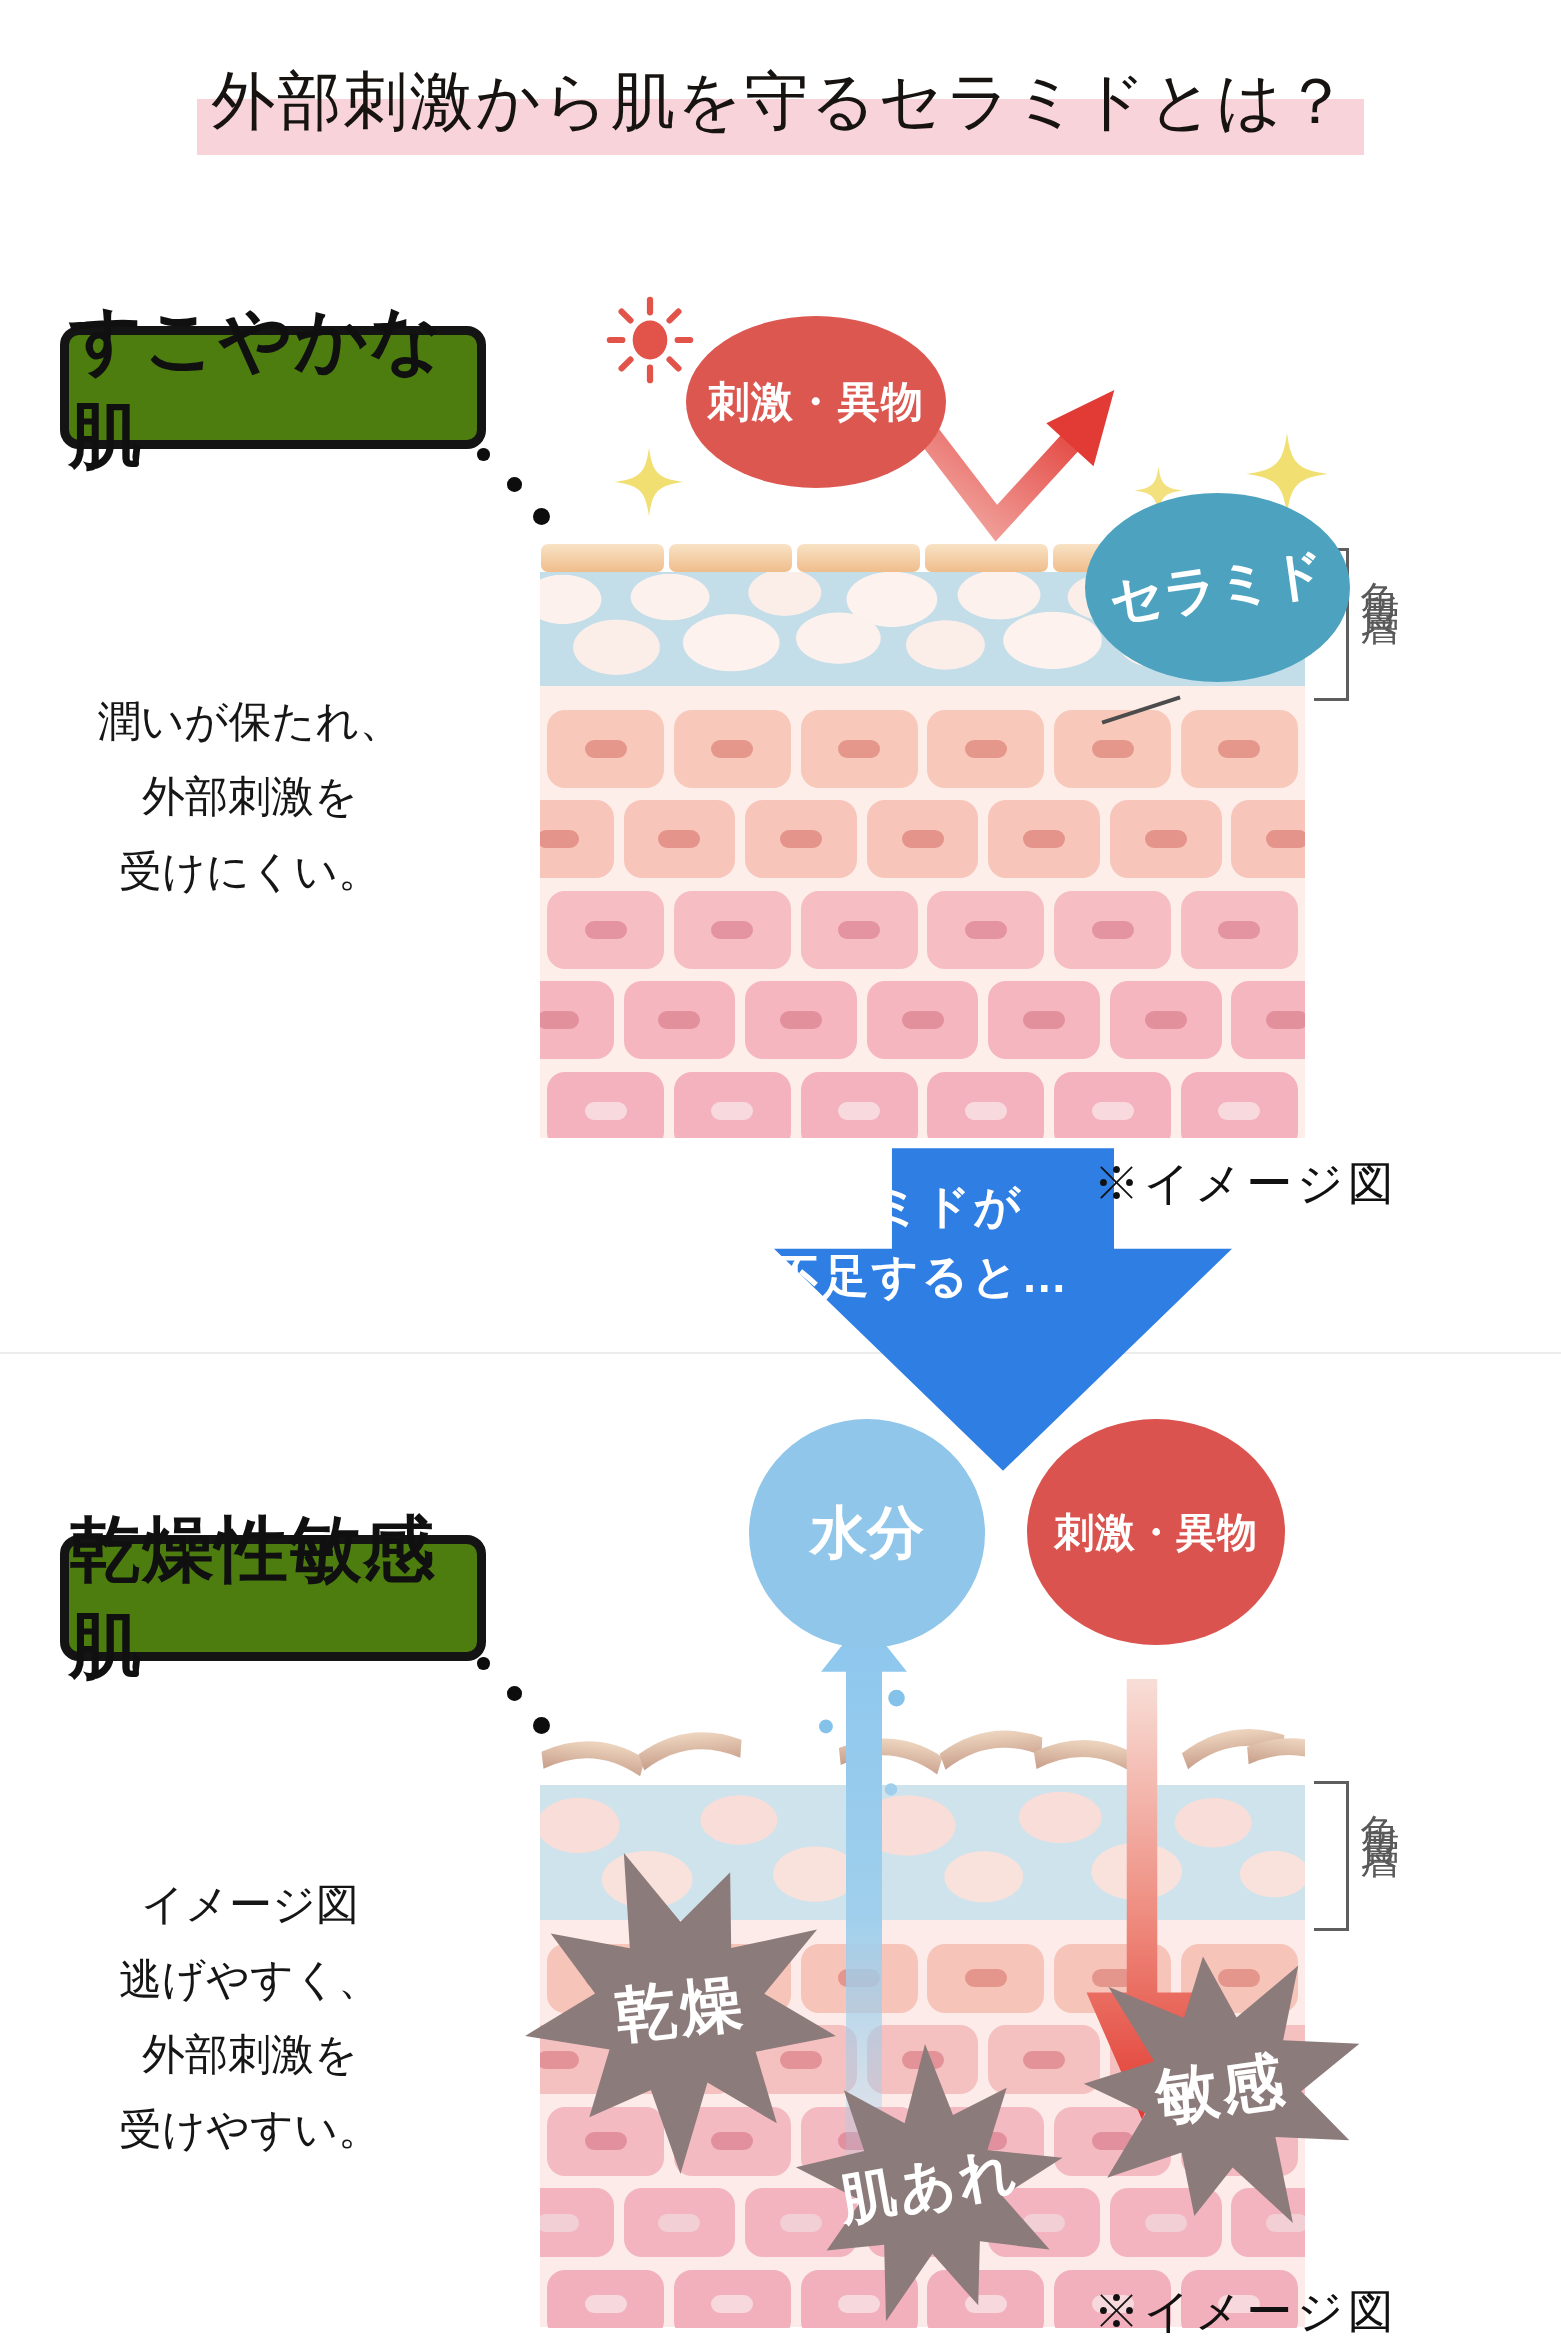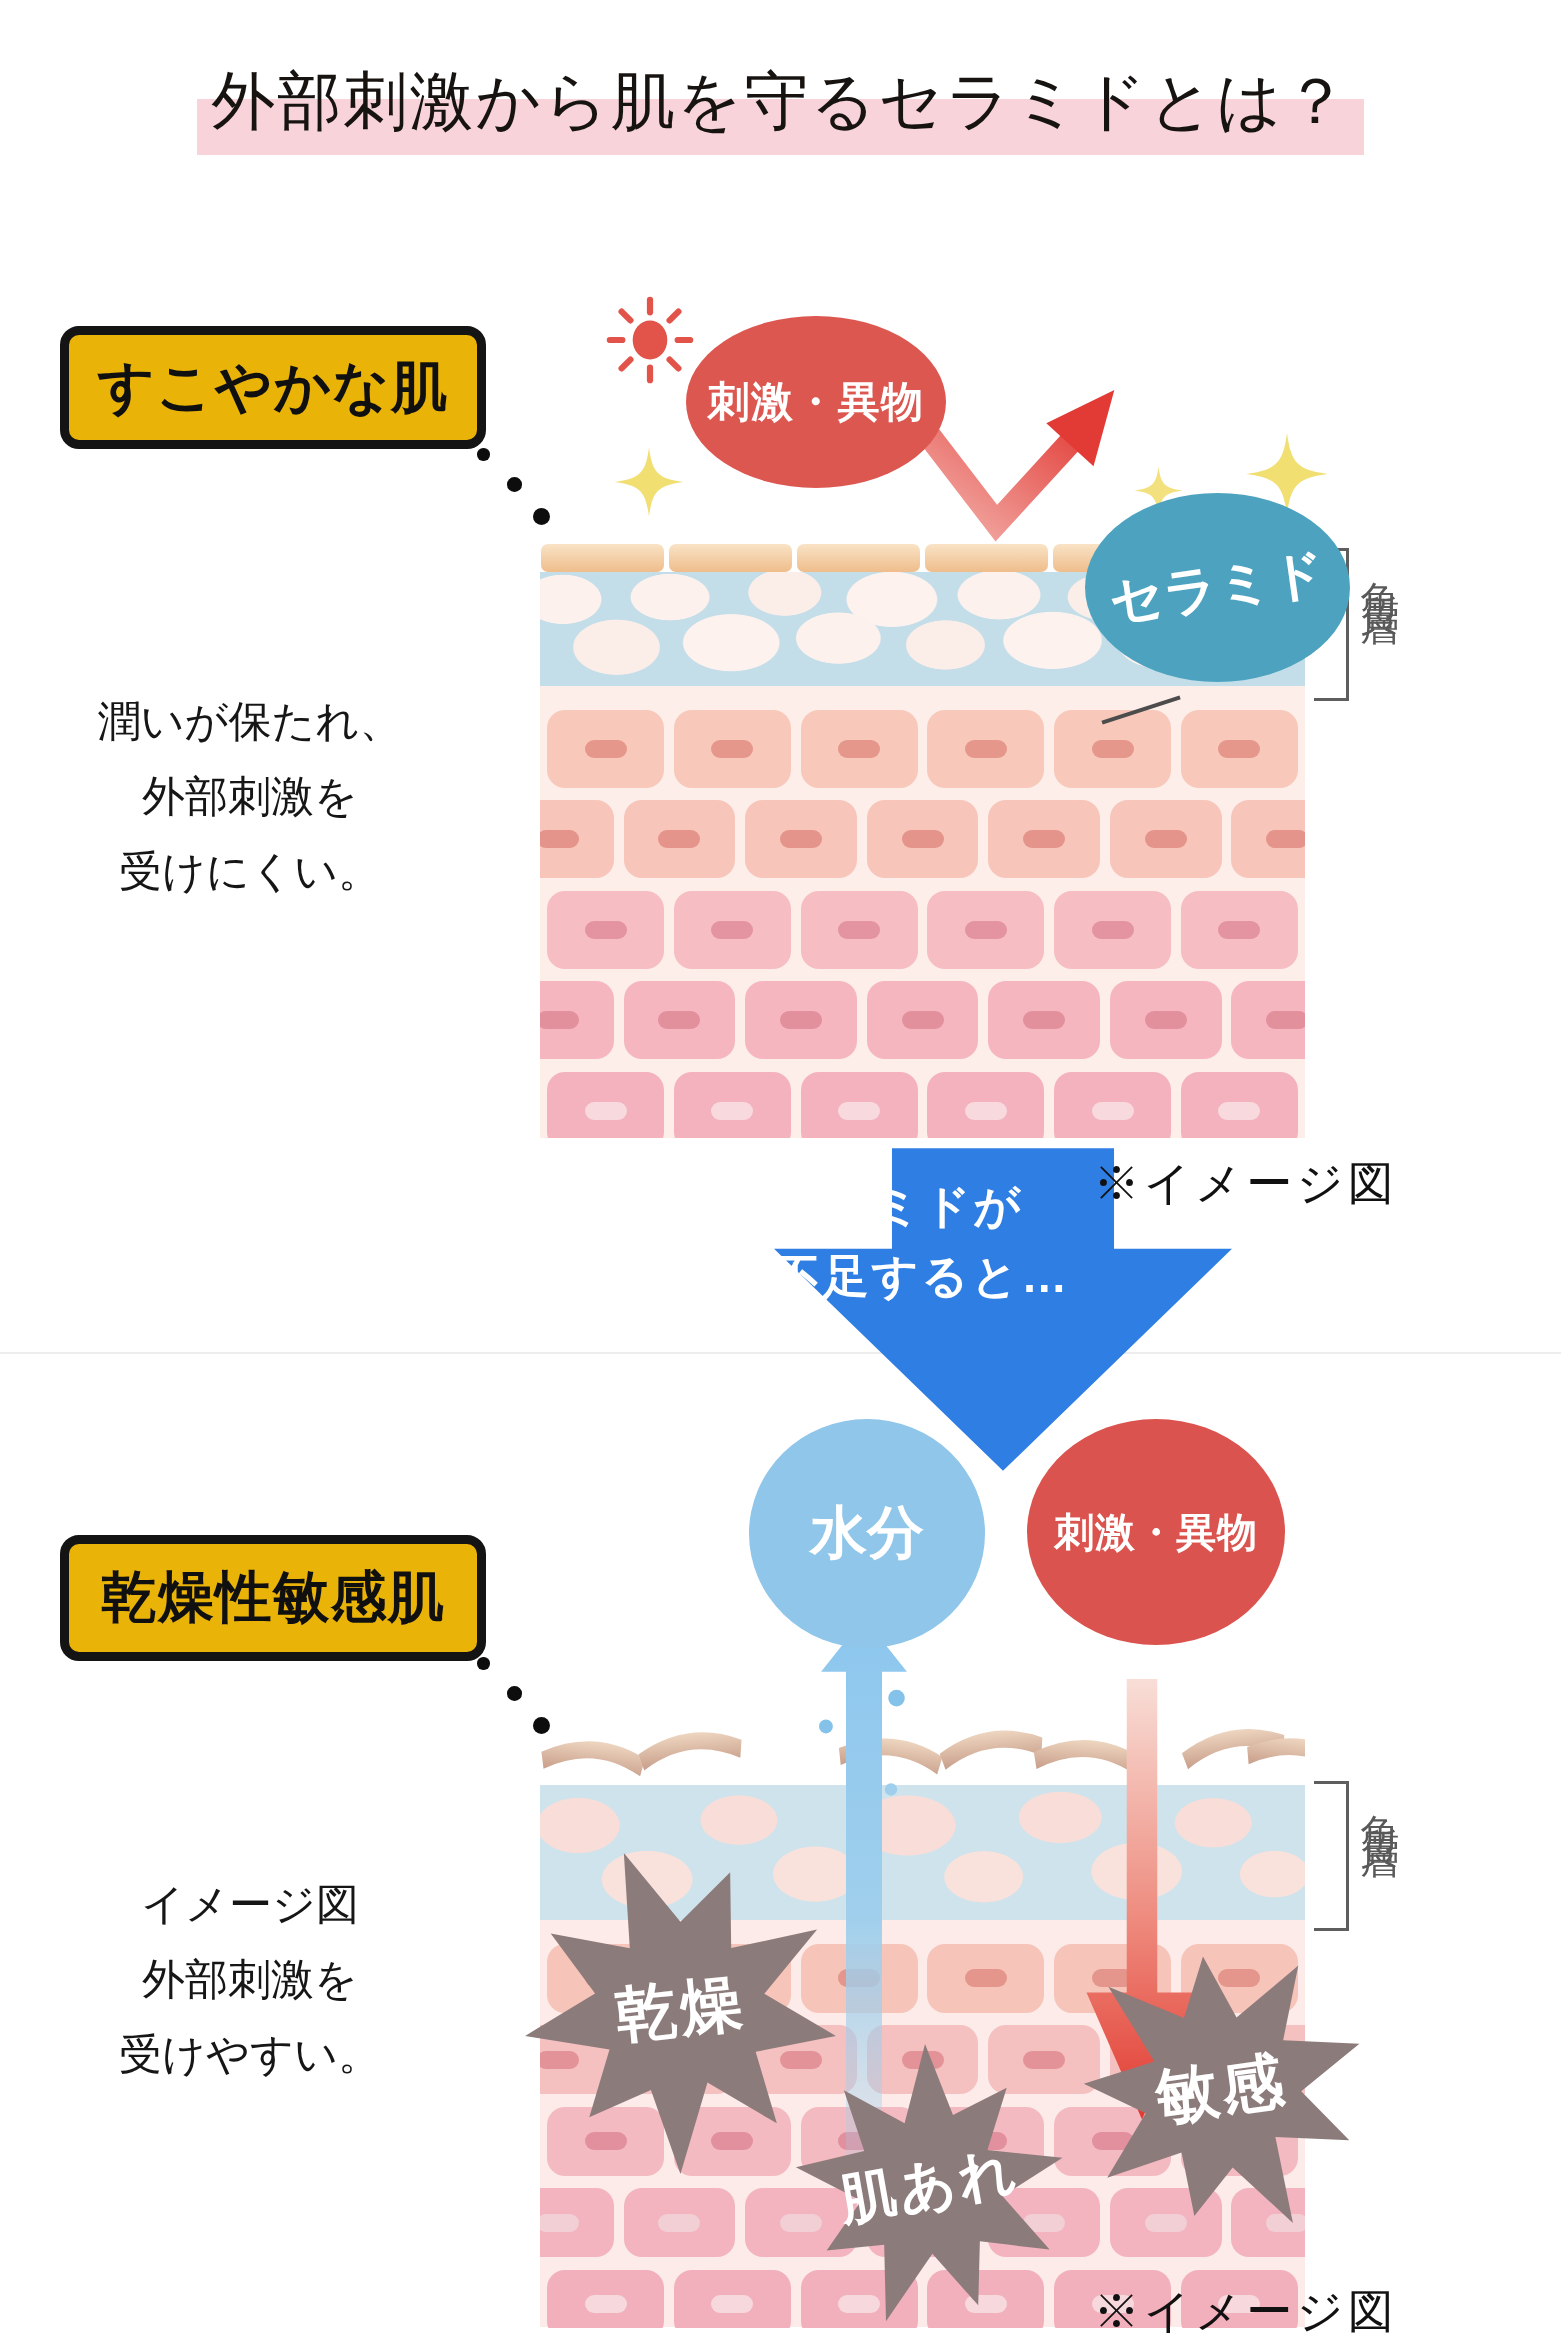--- a/index.html
+++ b/index.html
@@ -18,9 +18,9 @@
   .intro{position:absolute;top:149px;left:50px;font-size:44px;line-height:65px;letter-spacing:2.1px;color:#222;}
   
   .tag{
-    position:absolute;border:9px solid #141414;border-radius:19px;background:#eab308;
+    position:absolute;border:9px solid #141414;border-radius:19px;background:#4d7c0f;
     display:flex;align-items:center;justify-content:center;
-    font-weight:bold;font-size:56px;letter-spacing:1.4px;color:#101010;z-index:5;
+    font-weight:bold;font-size:72px;letter-spacing:1.4px;color:#101010;z-index:5;
   }
   #tag1{left:60px;top:326px;width:408px;height:105px;}
   #tag2{left:60px;top:1535px;width:408px;height:108px;}

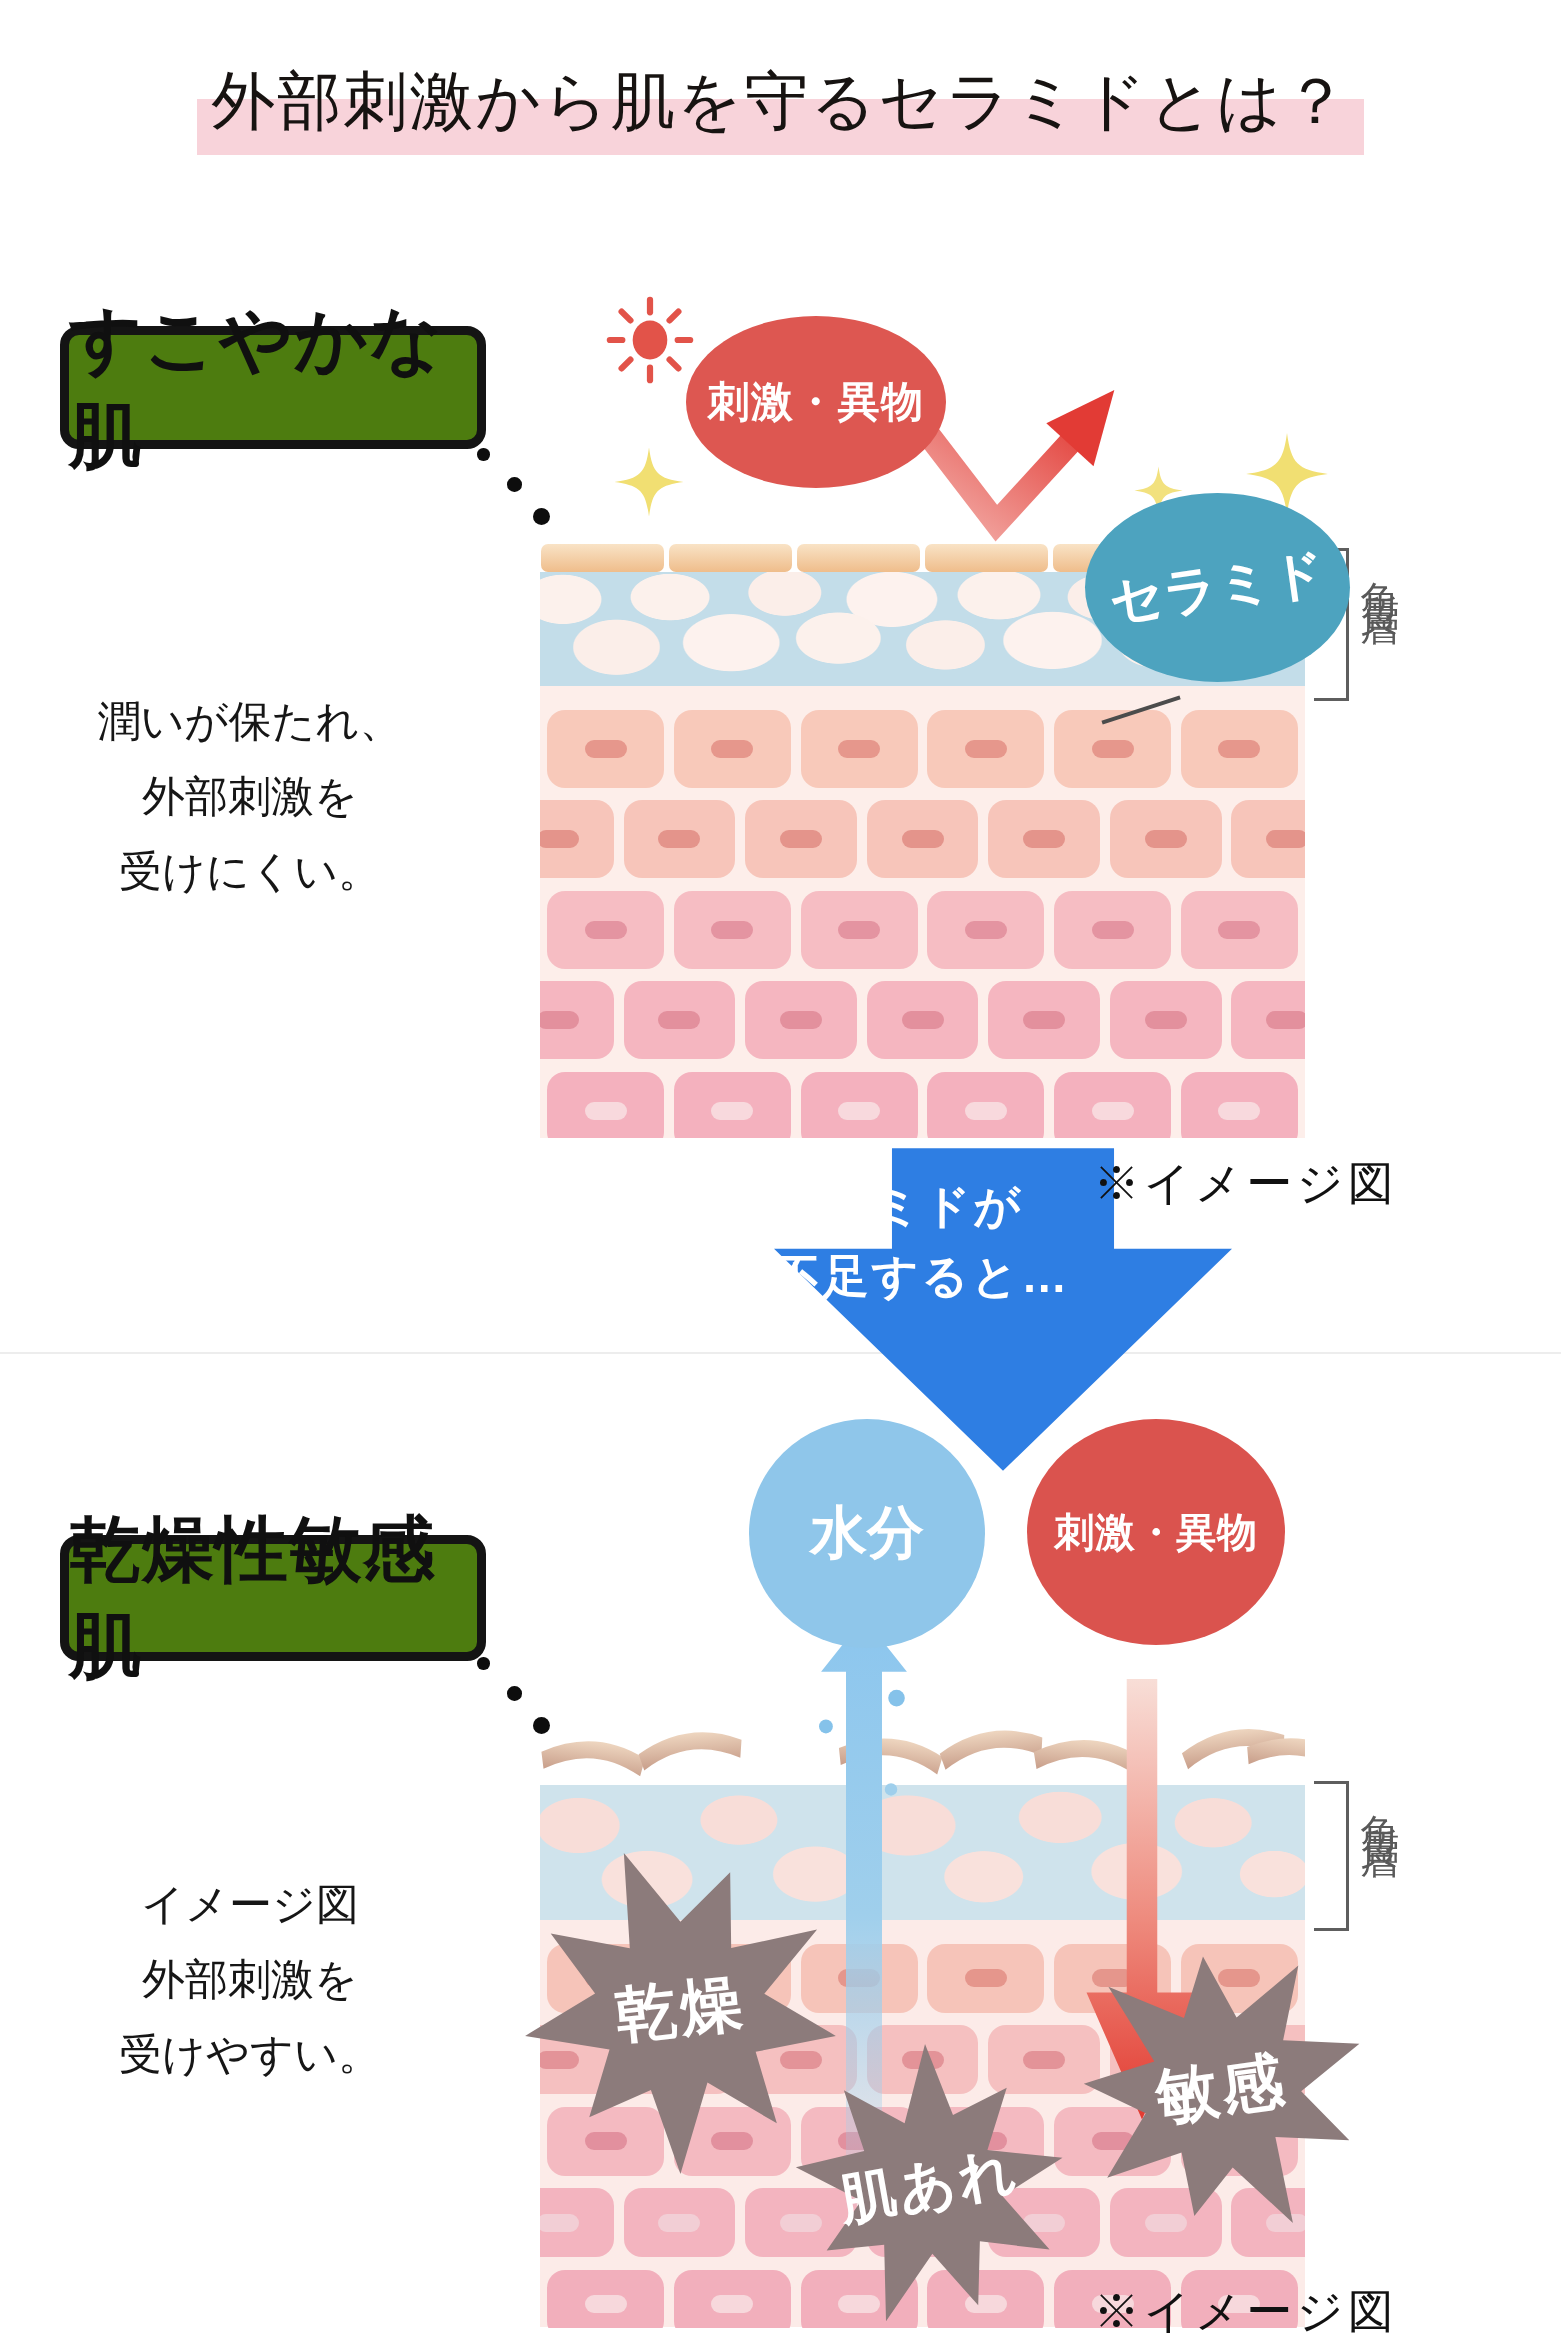--- a/index.html
+++ b/index.html
@@ -391,6 +391,7 @@
 
 <div class="note" id="note2">
   <div>イメージ図</div>
+  <div>逃げやすく、</div>
   <div>外部刺激を</div>
   <div>受けやすい。</div>
 </div>

